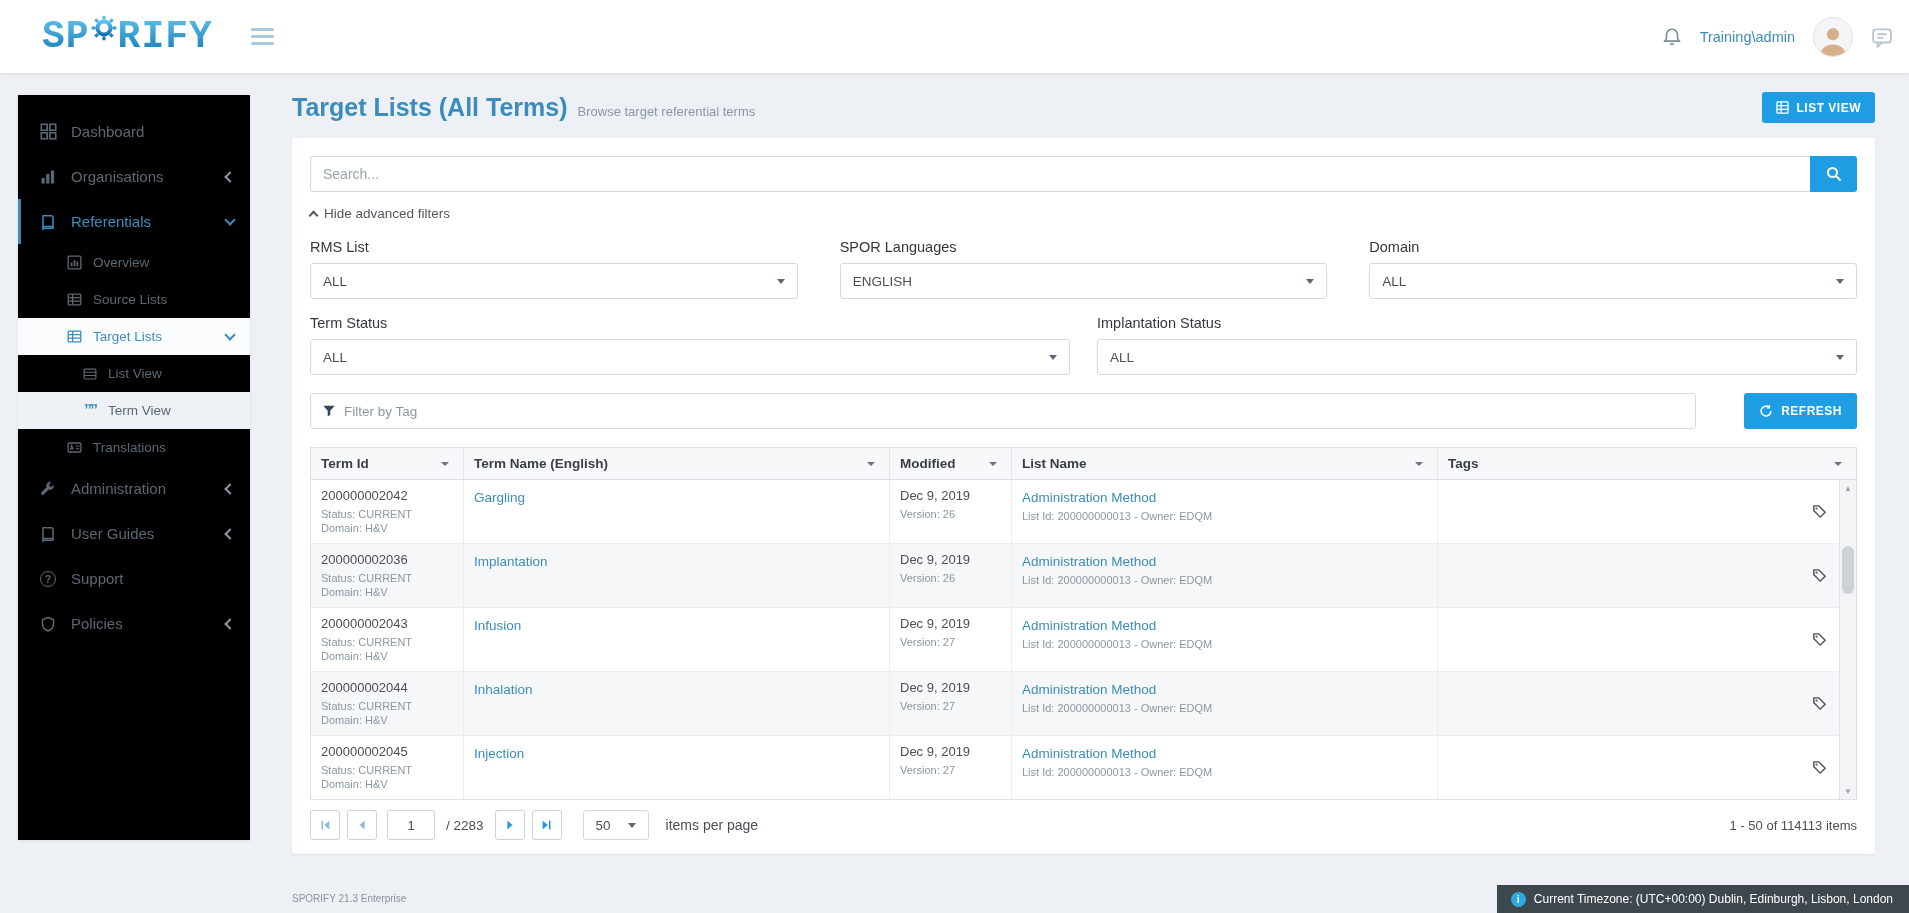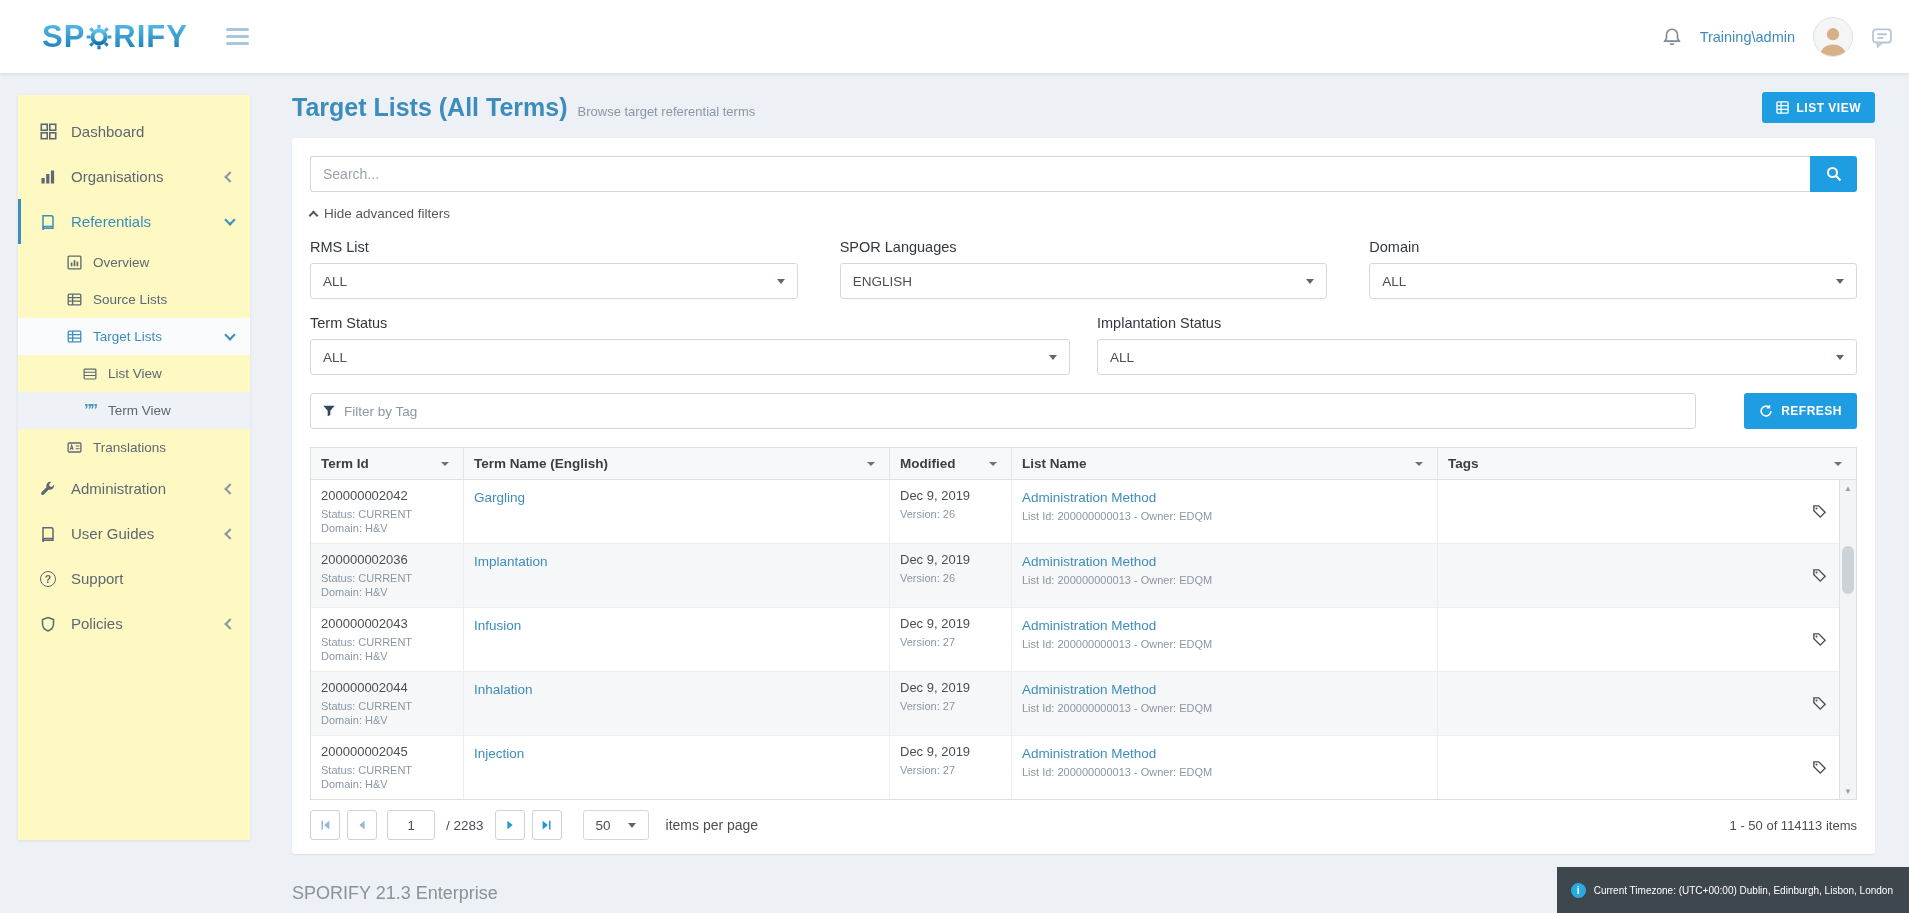--- a/index.html
+++ b/index.html
@@ -10,7 +10,7 @@
   
   .topbar { height:73px; background:#fff; display:flex; align-items:center; position:relative; z-index:10;
             box-shadow:0 1px 3px rgba(0,0,0,.10); }
-  .logo { margin-left:42px; display:flex; align-items:center; font-weight:bold; font-size:31px; letter-spacing:1px; }
+  .logo { margin-left:42px; display:flex; align-items:flex-start; font-weight:bold; font-size:38px; letter-spacing:1px;font-family:Liberation Mono, monospace; }
   .logo-txt { background:linear-gradient(180deg,#5fc4ef,#1173ae); -webkit-background-clip:text; background-clip:text;
               -webkit-text-fill-color:transparent; color:#2696cf; }
   .logo-gear { margin:0 1px; display:flex; }

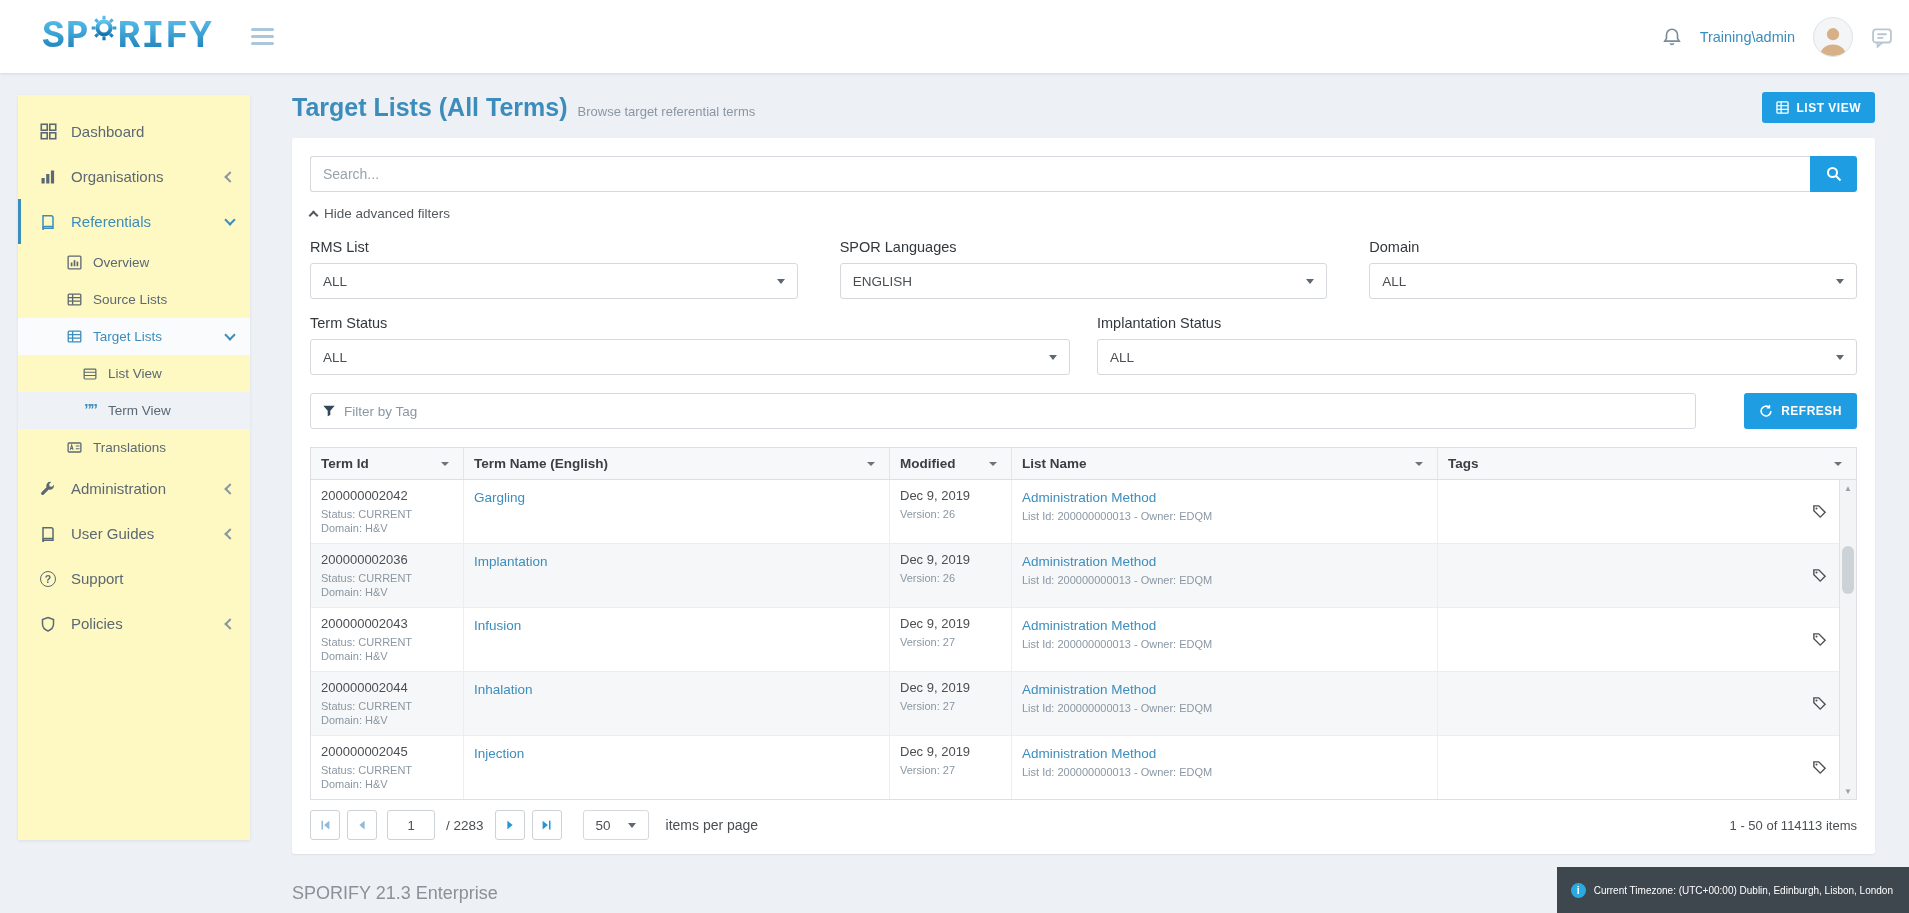--- a/index.html
+++ b/index.html
@@ -24,7 +24,7 @@
   .chat-ic { color:#b7c6d2; display:flex; cursor:pointer; }
 
   
-  .sidebar { position:absolute; left:18px; top:95px; width:232px; height:745px; background:#fef9c3;
+  .sidebar { position:absolute; left:18px; top:95px; width:232px; height:745px; background:#000000;
              box-shadow:0 1px 3px rgba(0,0,0,.08); padding-top:14px; }
   .s-item { display:flex; align-items:center; height:45px; padding:0 16px 0 17px; font-size:15px; color:#5c6873;
             border-left:3px solid transparent; cursor:pointer; }

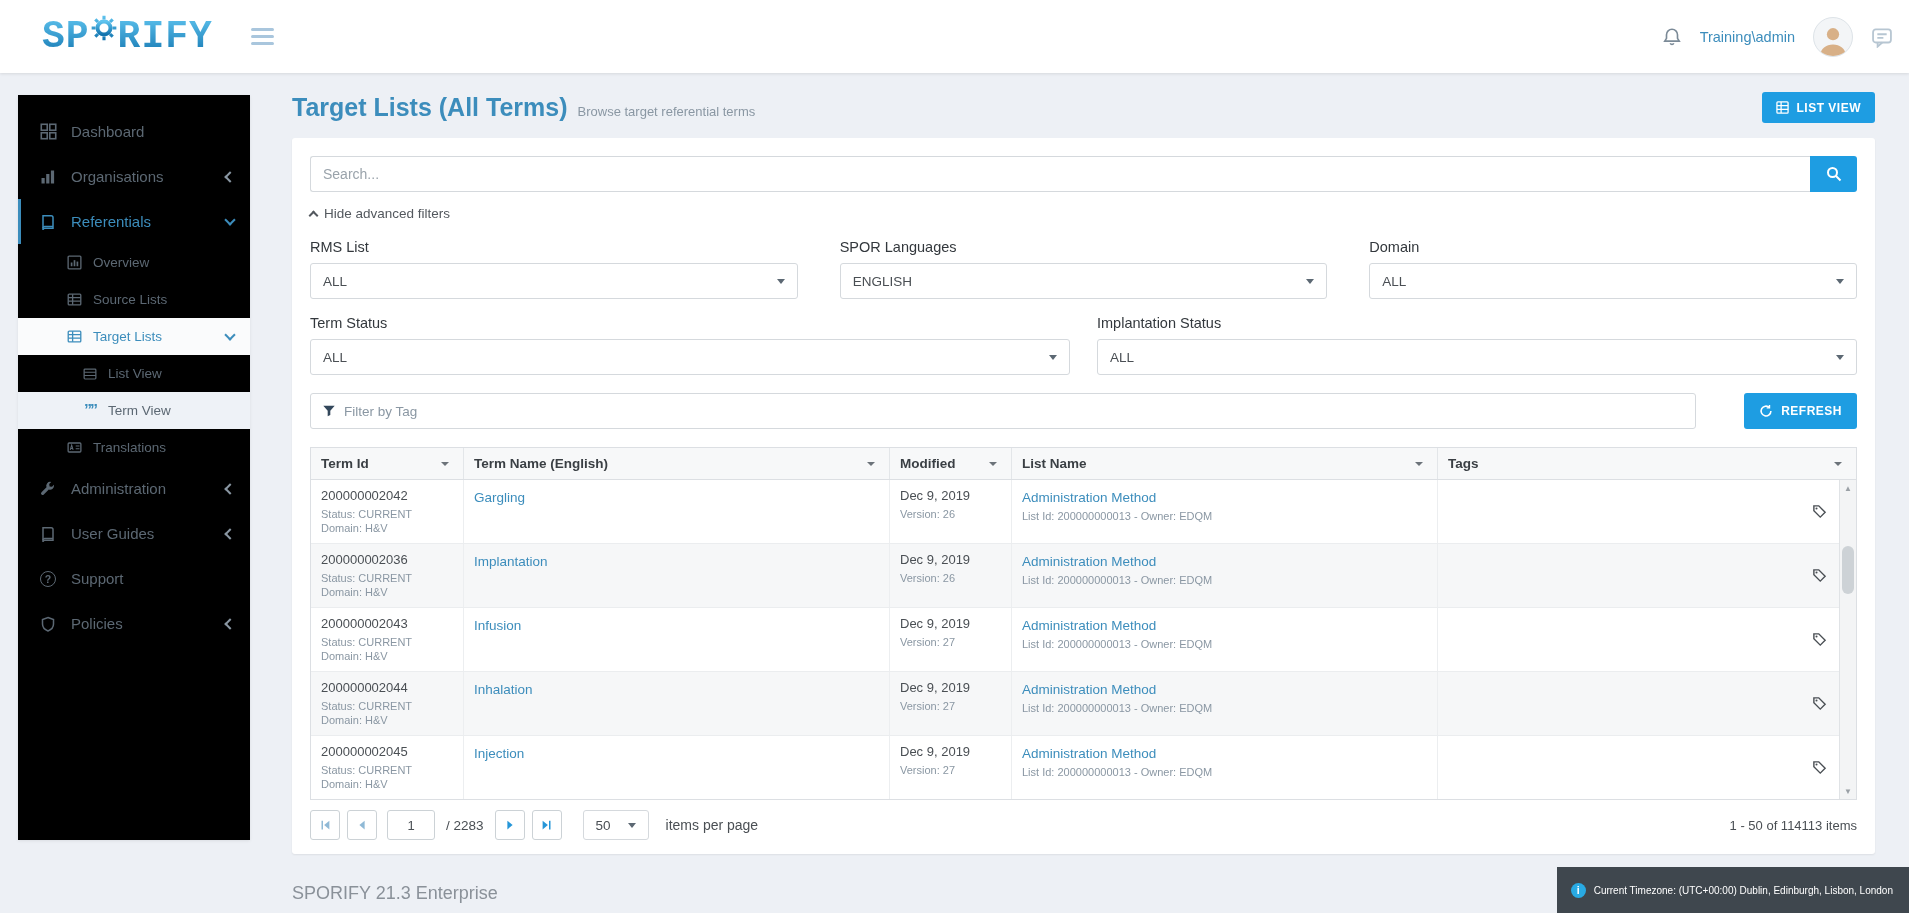--- a/index.html
+++ b/index.html
@@ -130,7 +130,7 @@
   .pg-summary { margin-left:auto; font-size:13px; color:#4a4f54; }
 
   
-  .foot-left { position:absolute; left:292px; bottom:9px; font-size:18px; color:#8a9199; }
+  .foot-left { position:absolute; left:292px; bottom:9px; font-size:10px; color:#8a9199; }
   .tz-bar { position:absolute; right:0; bottom:0; height:46px; background:#3f474e; color:#fff; display:flex;
             align-items:center; gap:8px; padding:0 16px 0 14px; font-size:10px; }
   .info-ic { width:15px; height:15px; border-radius:50%; background:#29aae3; color:#fff; font-size:10.5px; font-weight:bold;

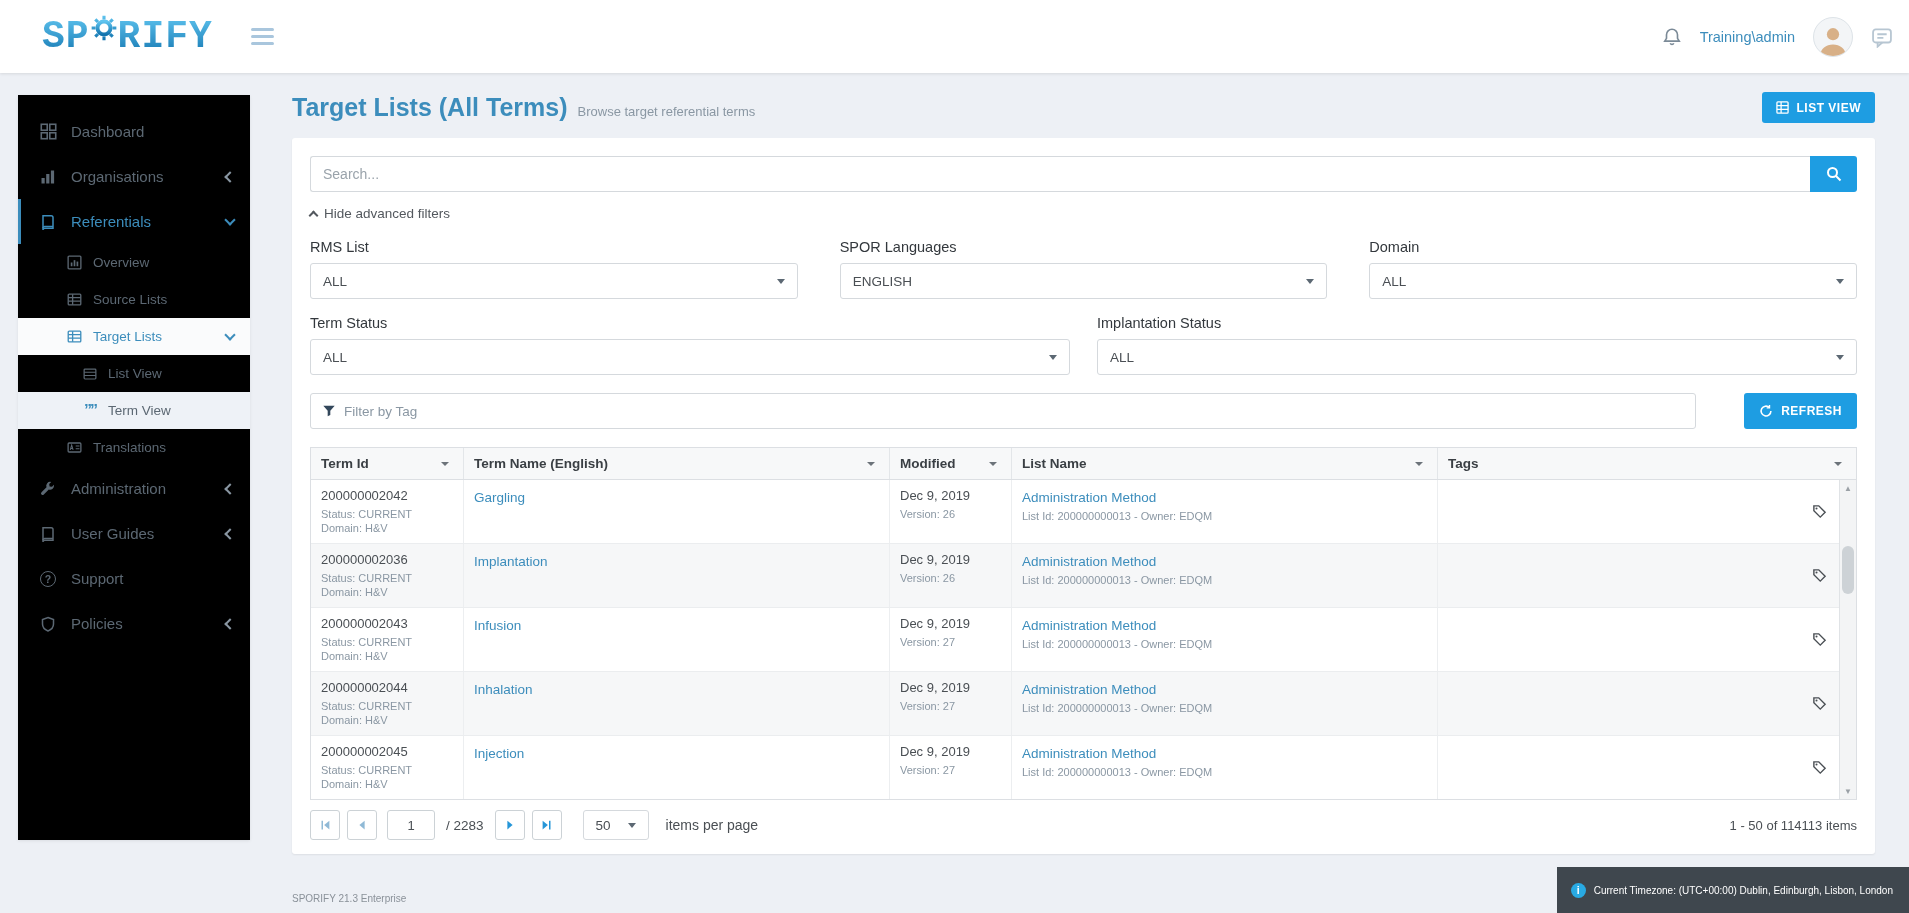--- a/index.html
+++ b/index.html
@@ -131,8 +131,8 @@
 
   
   .foot-left { position:absolute; left:292px; bottom:9px; font-size:10px; color:#8a9199; }
-  .tz-bar { position:absolute; right:0; bottom:0; height:46px; background:#3f474e; color:#fff; display:flex;
-            align-items:center; gap:8px; padding:0 16px 0 14px; font-size:10px; }
+  .tz-bar { position:absolute; right:0; bottom:0; height:28px; background:#3f474e; color:#fff; display:flex;
+            align-items:center; gap:8px; padding:0 16px 0 14px; font-size:12px; }
   .info-ic { width:15px; height:15px; border-radius:50%; background:#29aae3; color:#fff; font-size:10.5px; font-weight:bold;
              display:flex; align-items:center; justify-content:center; }
   .info-ic::after { content:"i"; }

